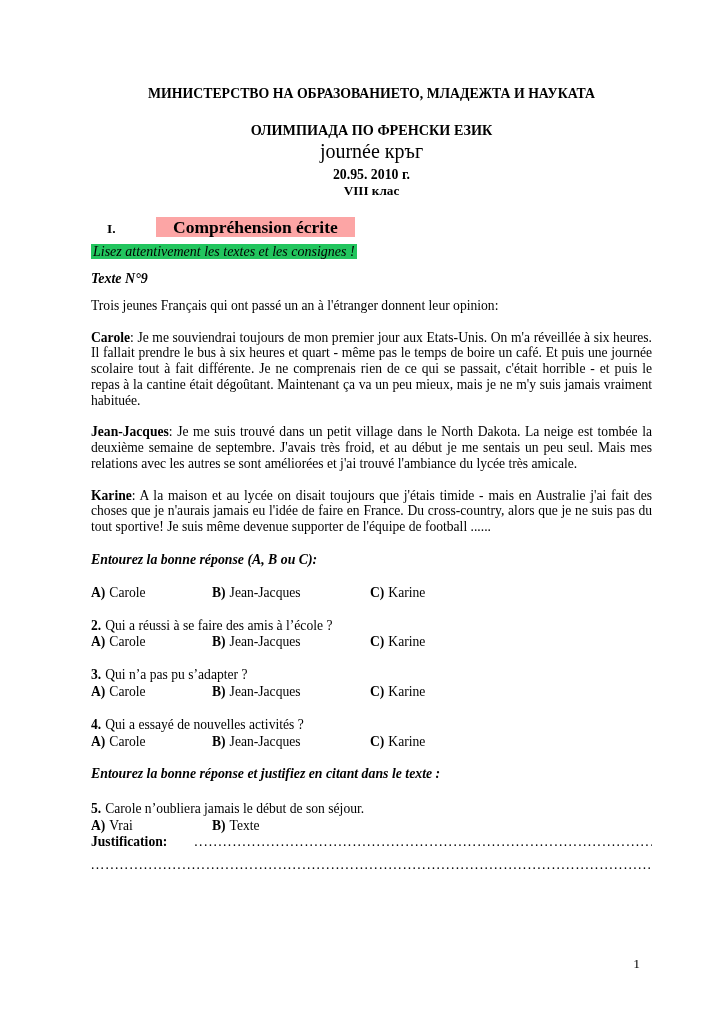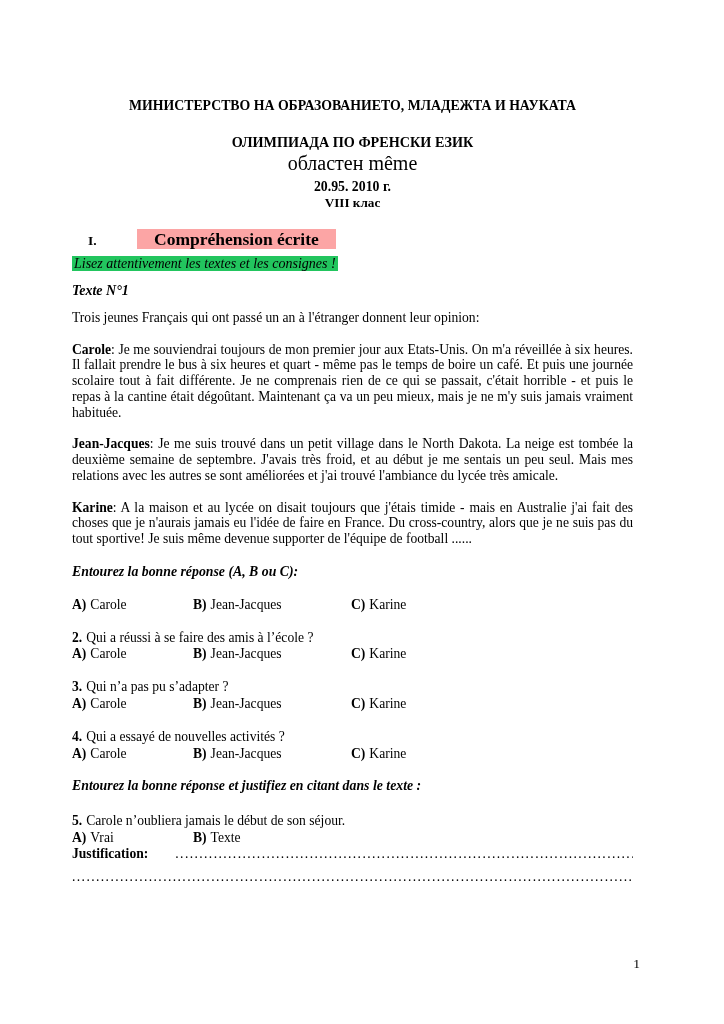--- a/index.html
+++ b/index.html
@@ -17,10 +17,9 @@
   }
   .content {
     position: absolute;
-    left: 72px;
+    left: 91px;
     top: 86px;
     width: 561px;
-    margin-top: 12px;
   }
   .t-center { text-align: center; }
   .t1 { font-weight: bold; font-size: 13.8px; margin-bottom: 20px; }

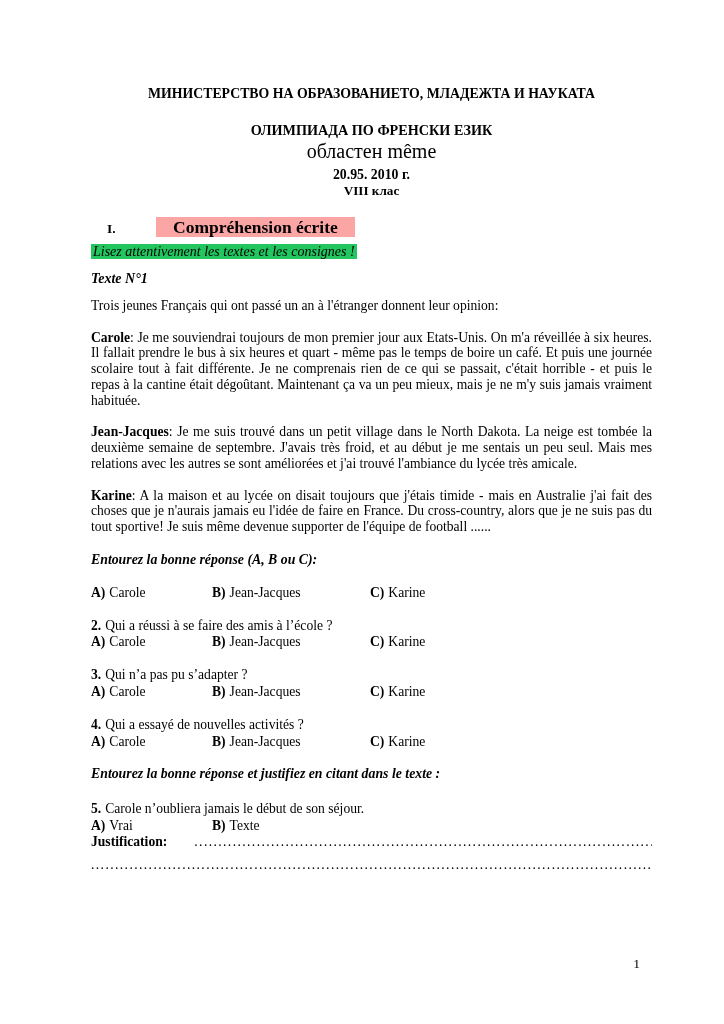--- a/index.html
+++ b/index.html
@@ -117,7 +117,7 @@
 
     <div class="t-center t1">МИНИСТЕРСТВО НА ОБРАЗОВАНИЕТО, МЛАДЕЖТА И НАУКАТА</div>
     <div class="t-center t2">ОЛИМПИАДА ПО ФРЕНСКИ ЕЗИК</div>
-    <div class="t-center t3">областен même</div>
+    <div class="t-center t3">journée кръг</div>
     <div class="t-center t4">20.95. 2010 г.</div>
     <div class="t-center t5">VIII клас</div>
 

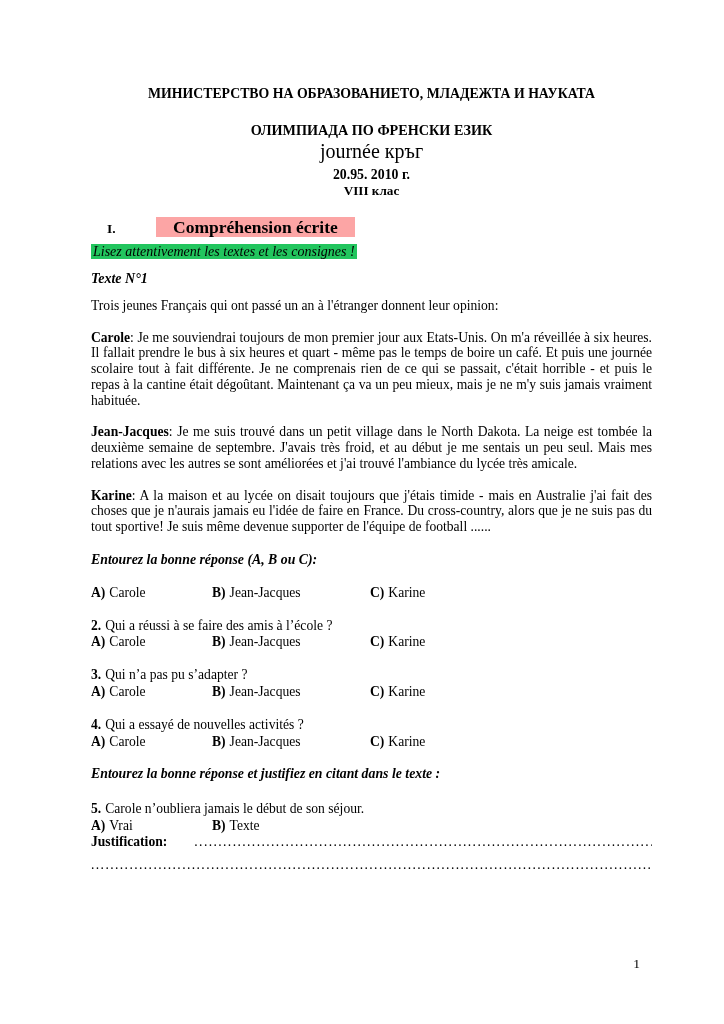--- a/index.html
+++ b/index.html
@@ -130,7 +130,7 @@
       <span class="hl">Lisez attentivement les textes et les consignes !</span>
     </div>
 
-    <div class="texte-label">Texte N°1</div>
+    <div class="texte-label">Texte N°9</div>
 
     <div class="intro-line">Trois jeunes Français qui ont passé un an à l'étranger donnent leur opinion:</div>
 

